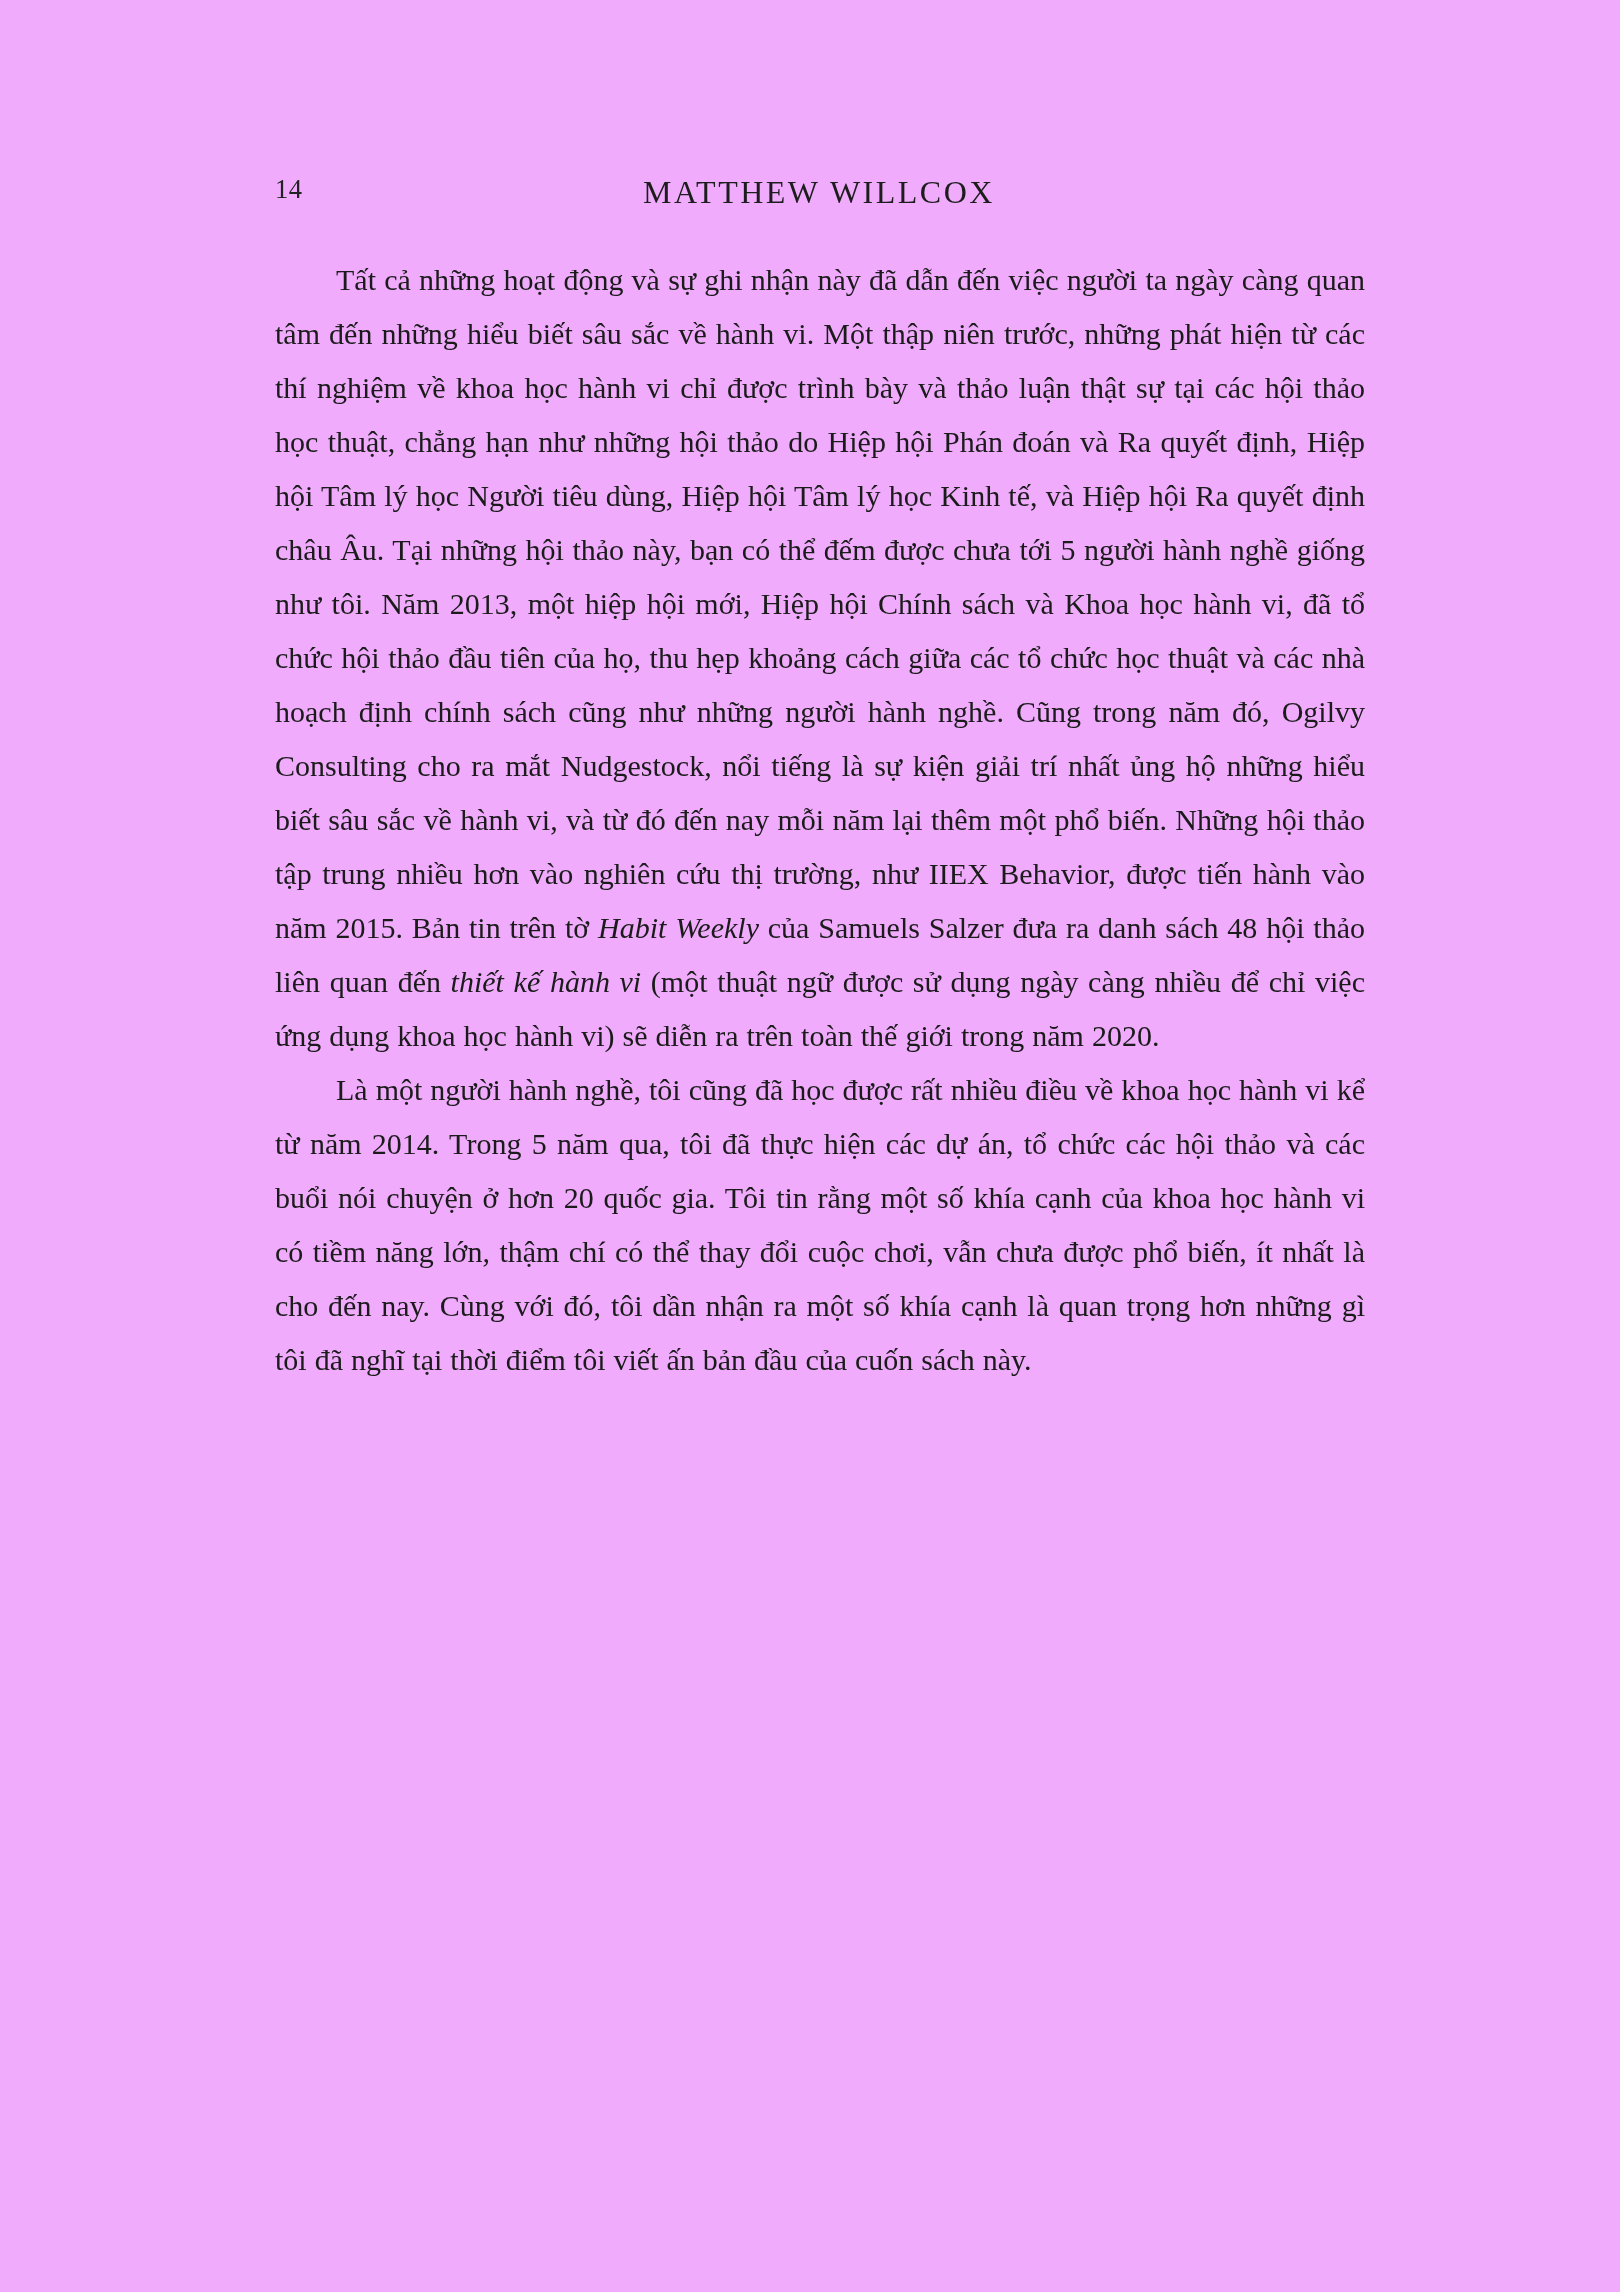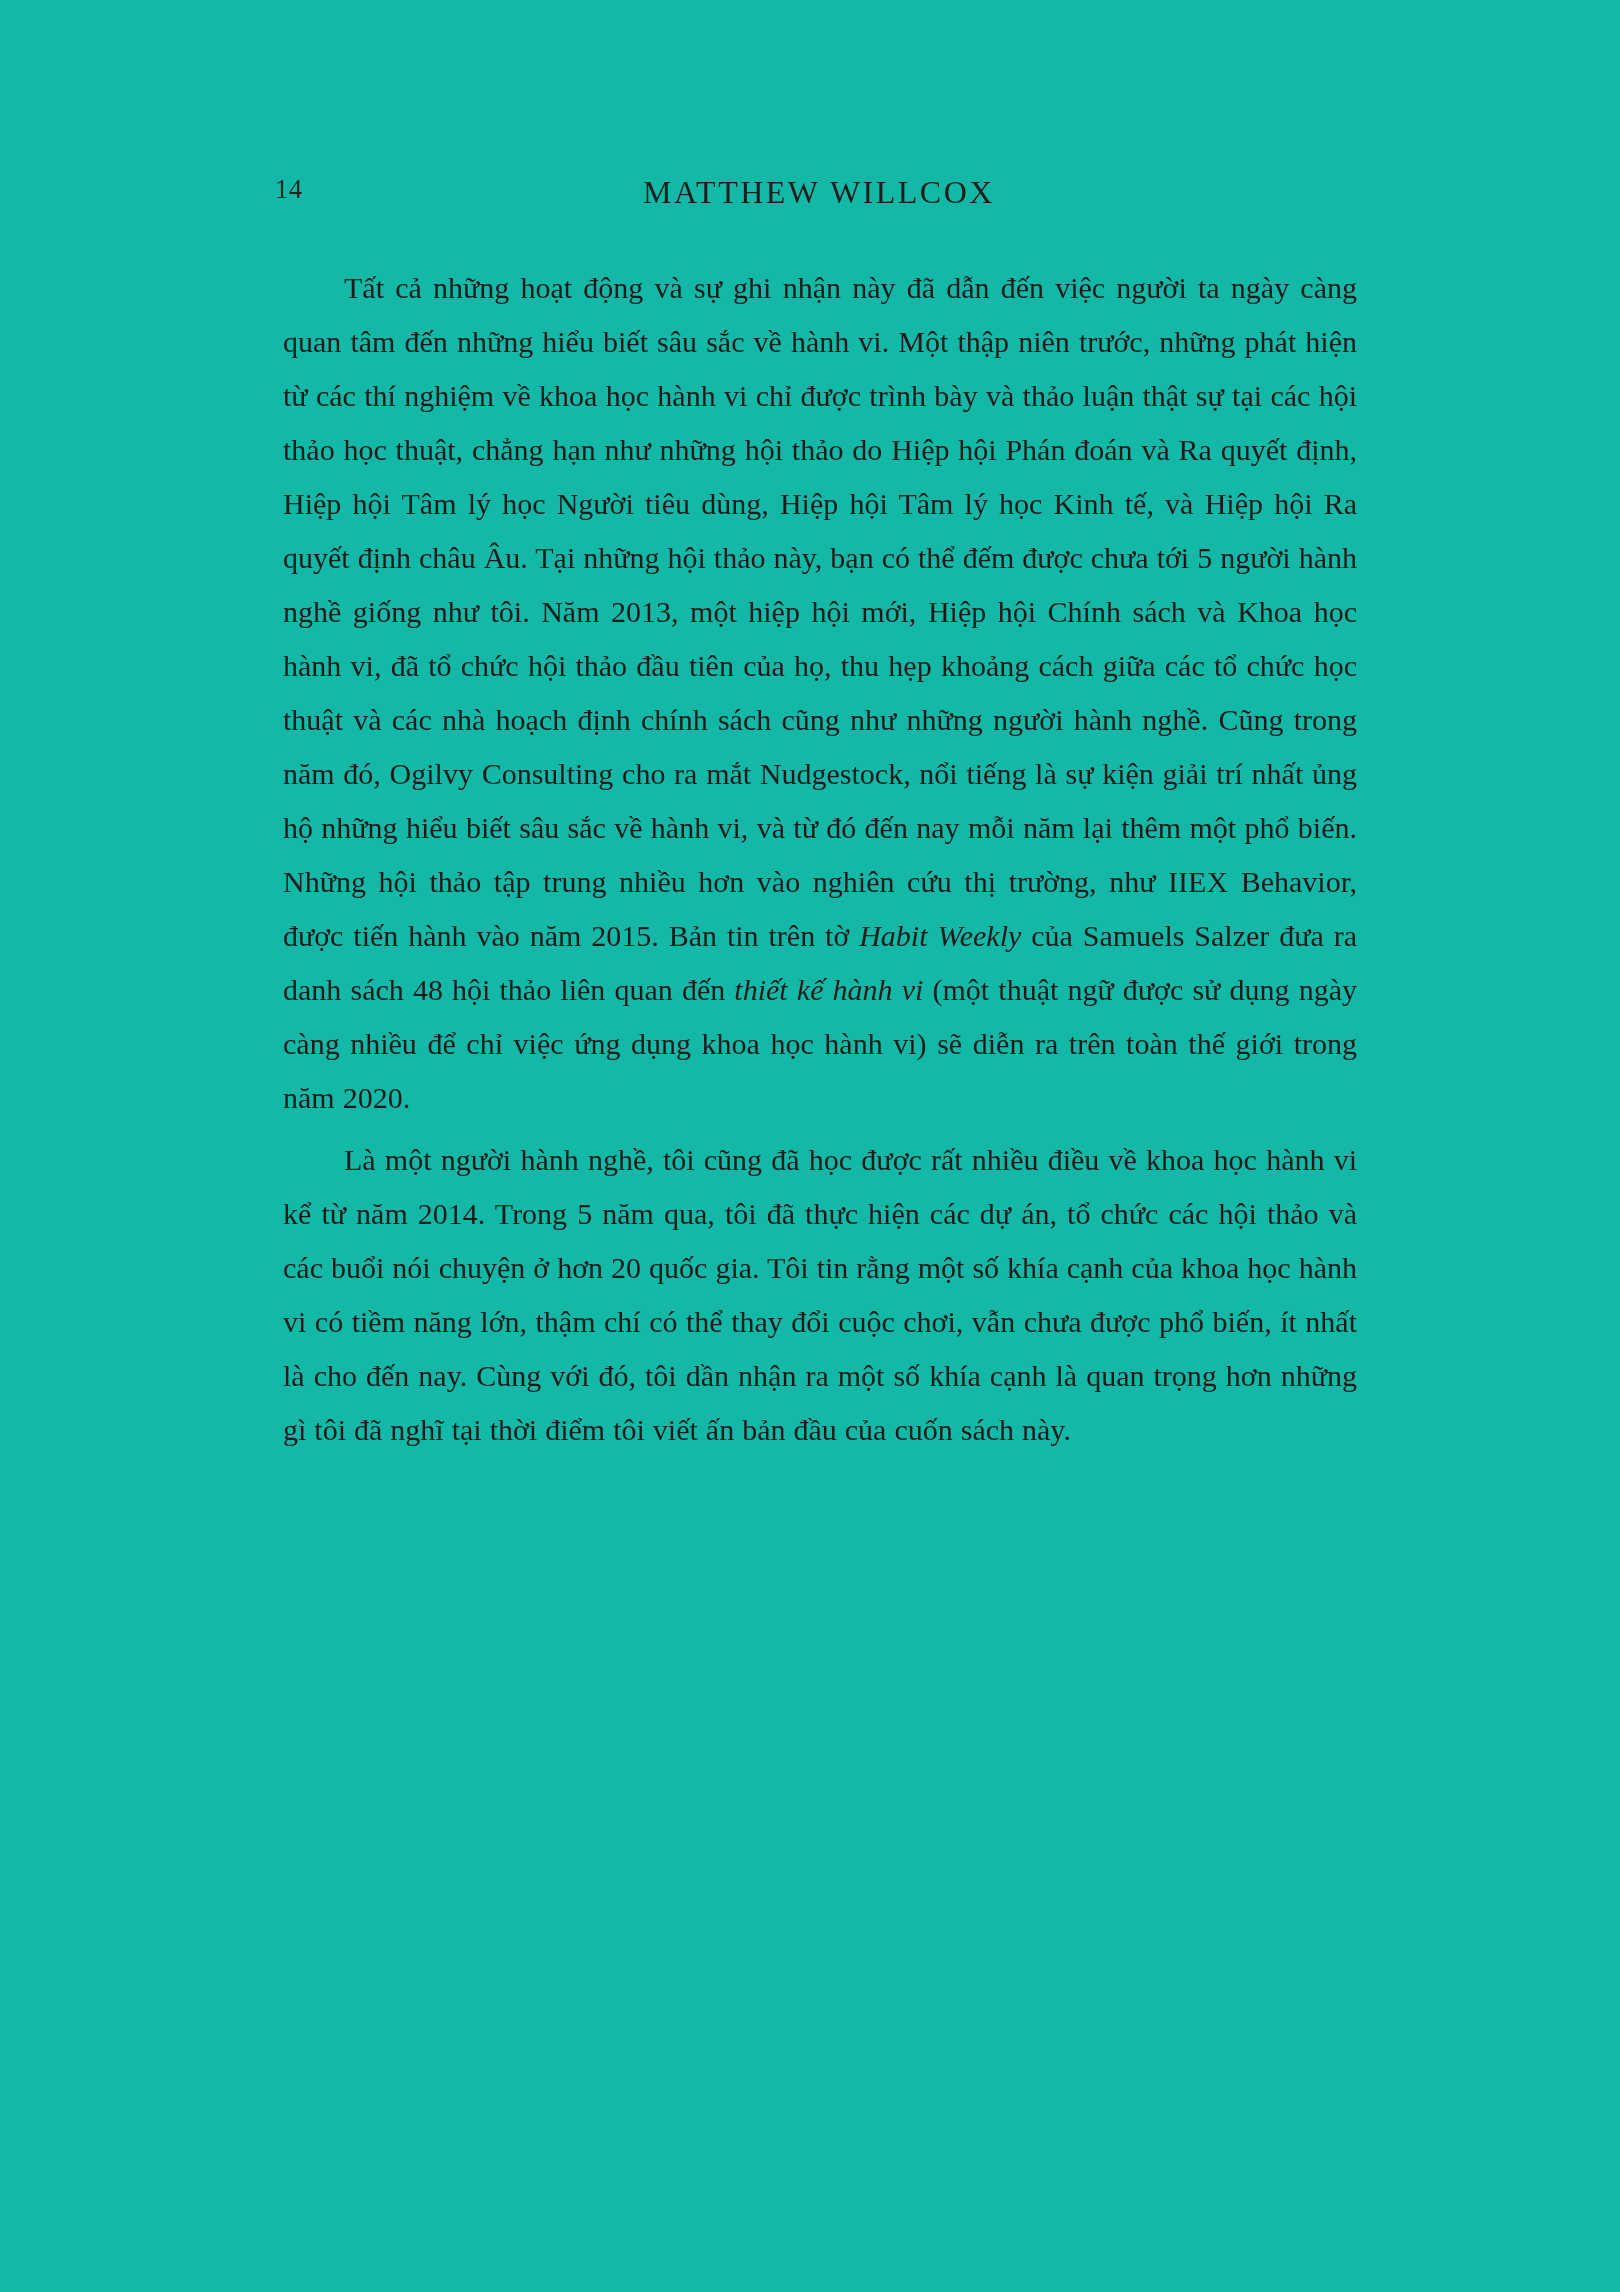--- a/index.html
+++ b/index.html
@@ -21,7 +21,7 @@
     top: 0;
     width: 1620px;
     height: 2293px;
-    background: #14b8a6;
+    background: #f0abfc;
   }
   .header {
     position: absolute;

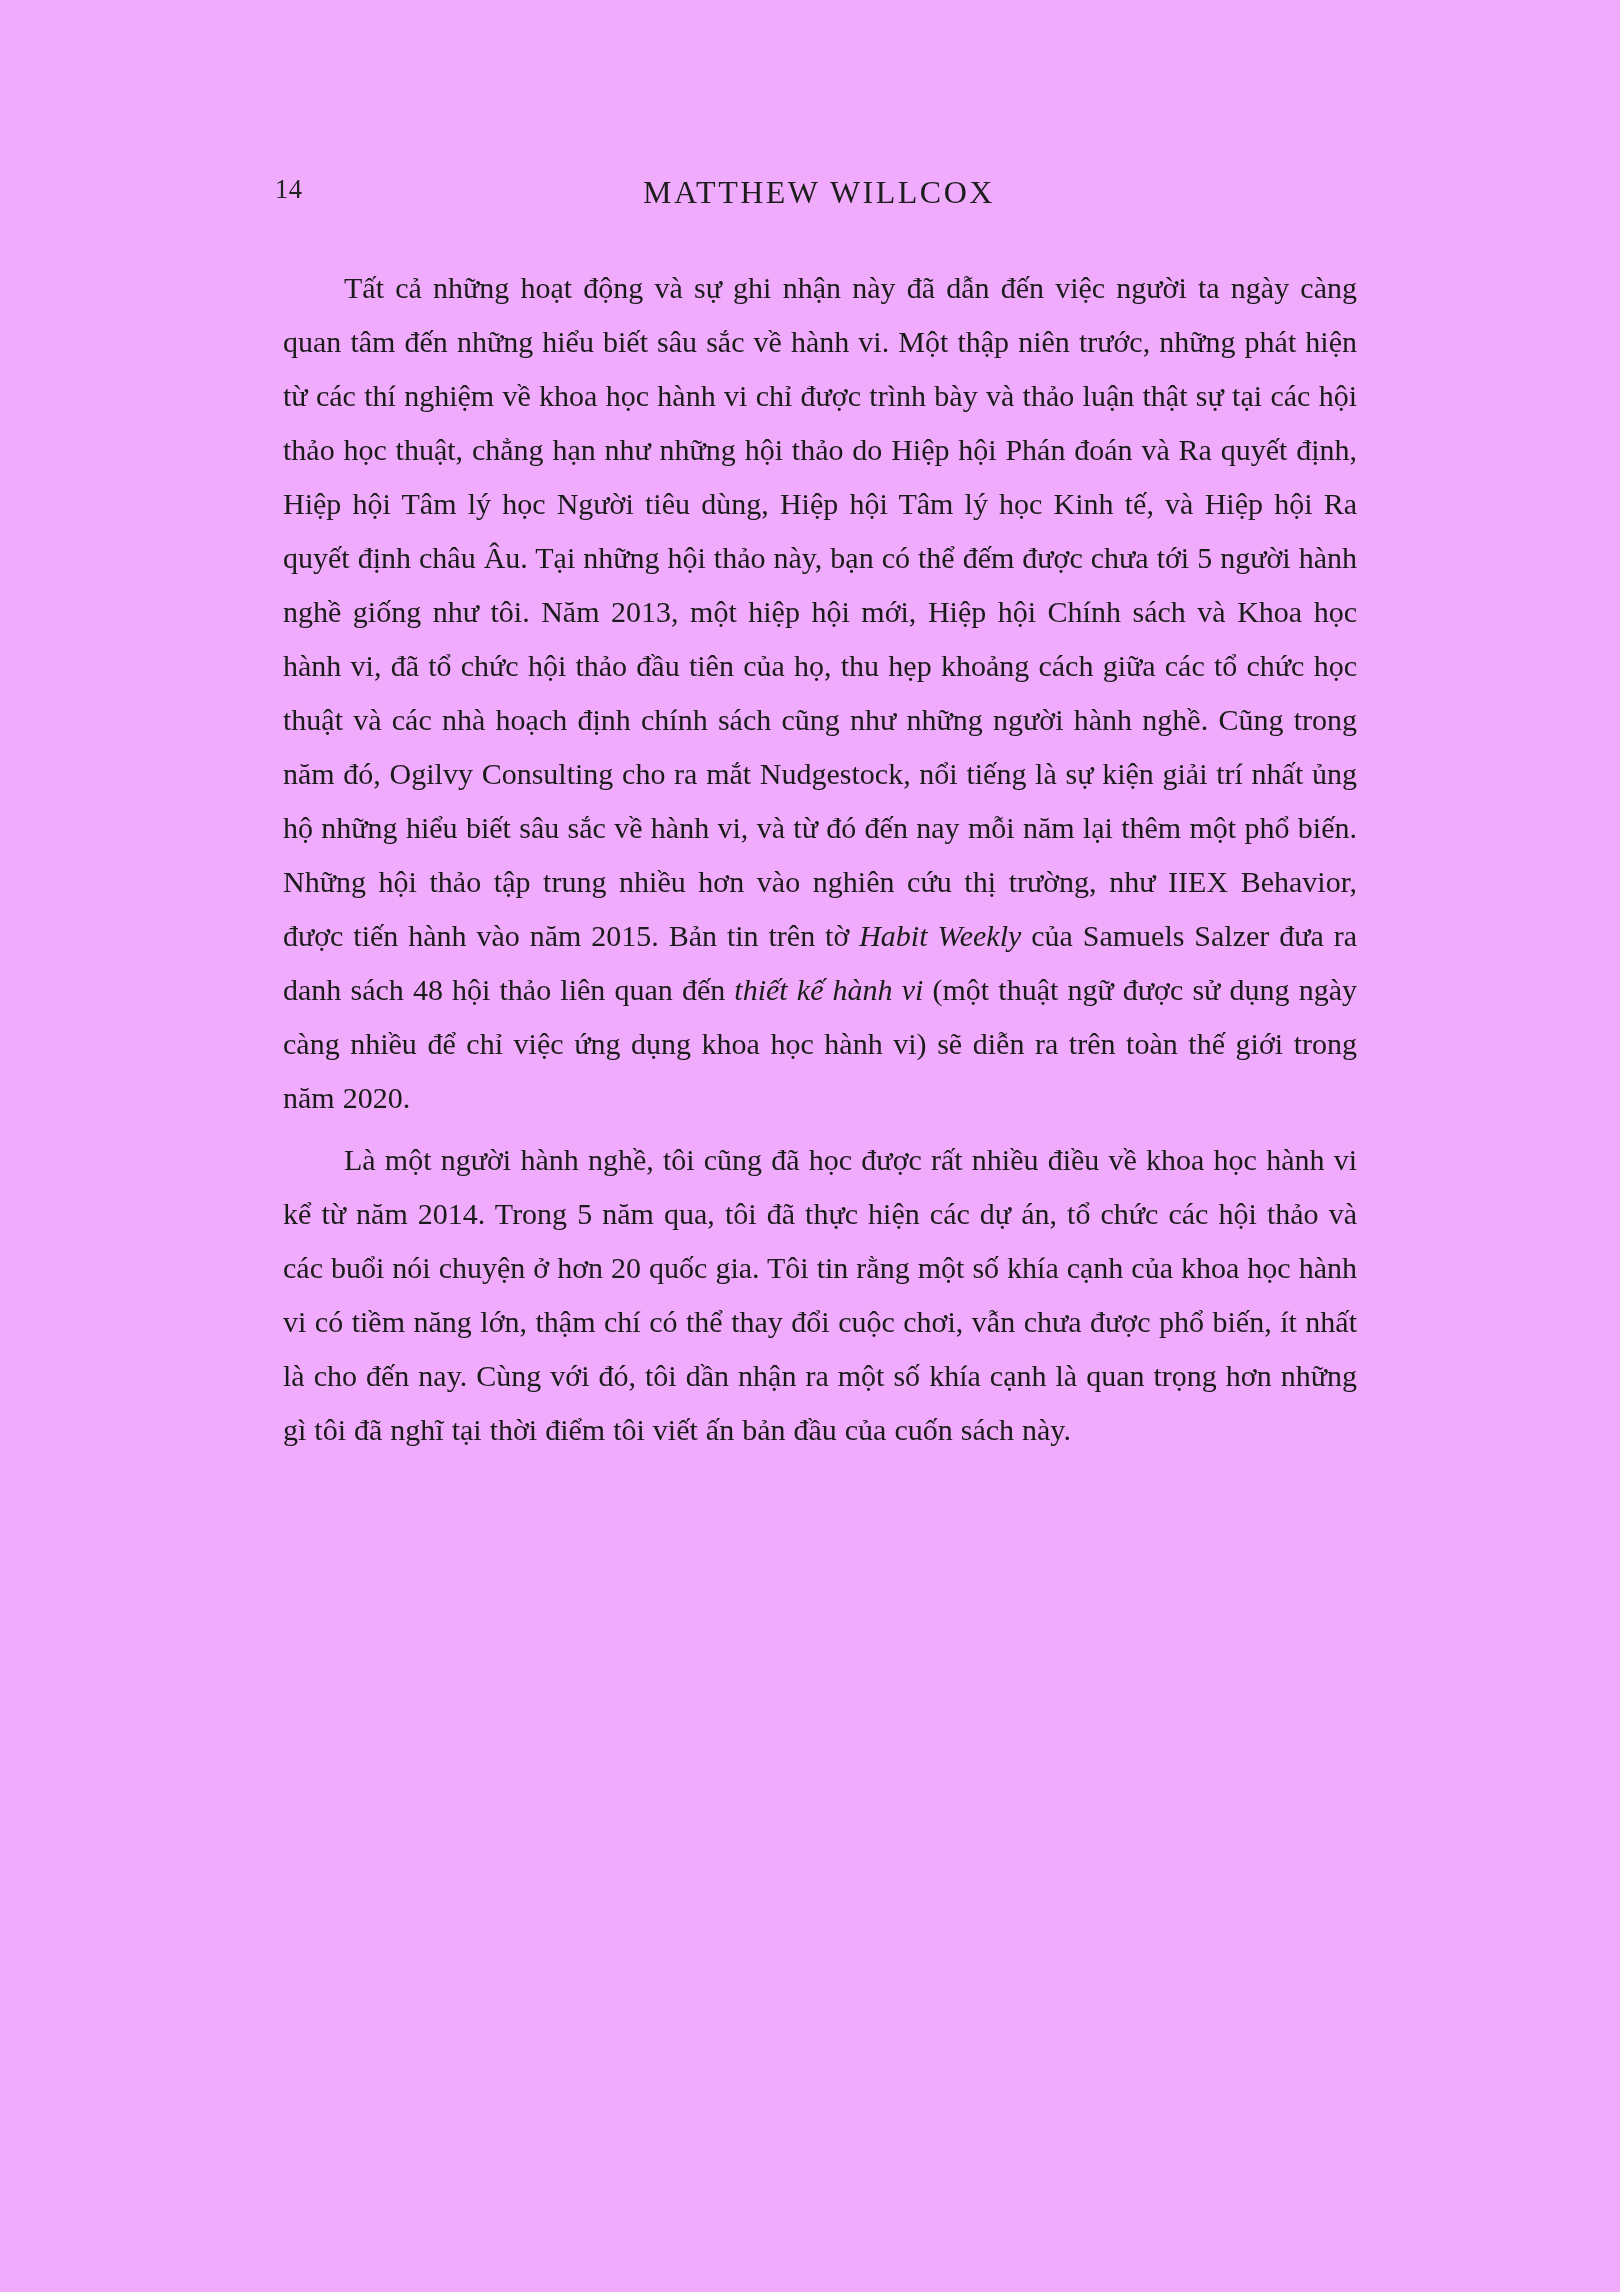--- a/index.html
+++ b/index.html
@@ -57,7 +57,7 @@
     width: 1090px;
   }
   p.para {
-    margin: 8px;
+    margin: 0;
     font-size: 30px;
     line-height: 54px;
     text-align: justify;

